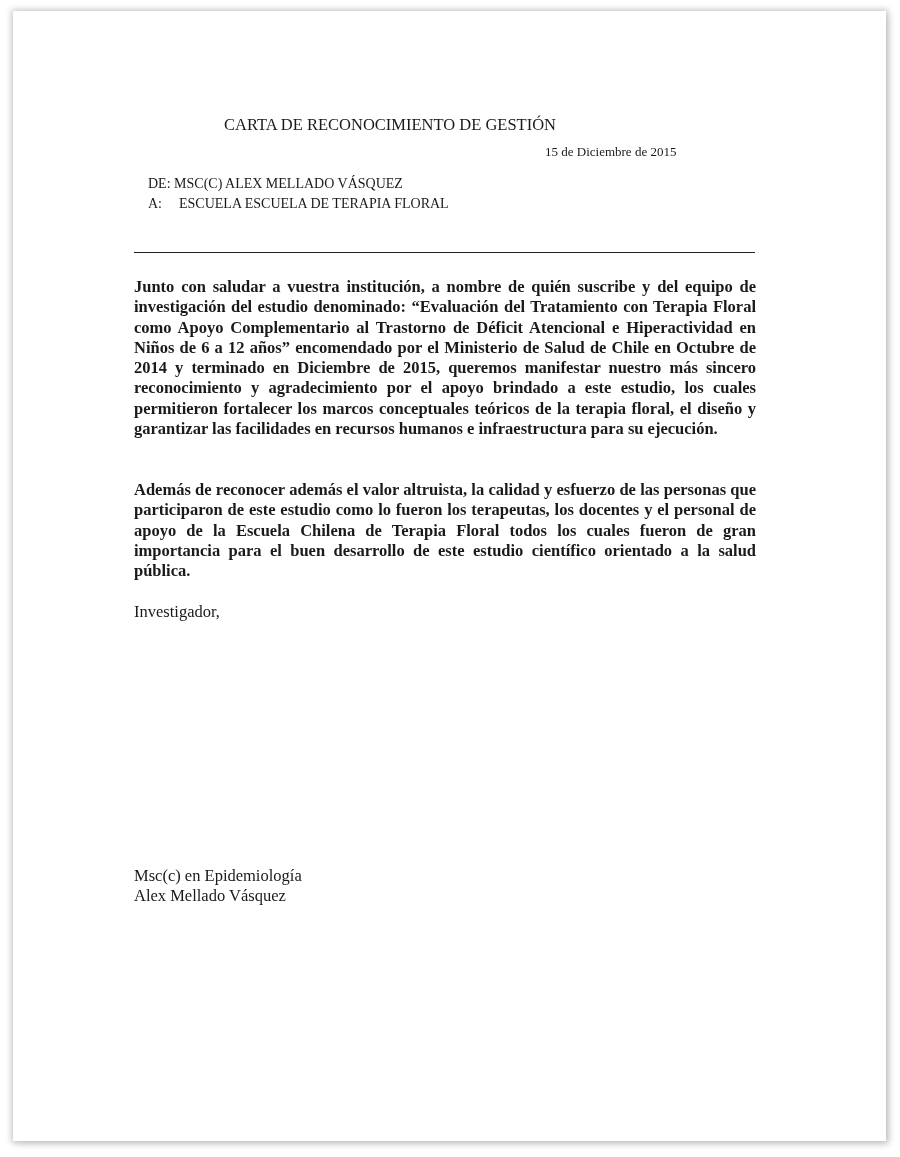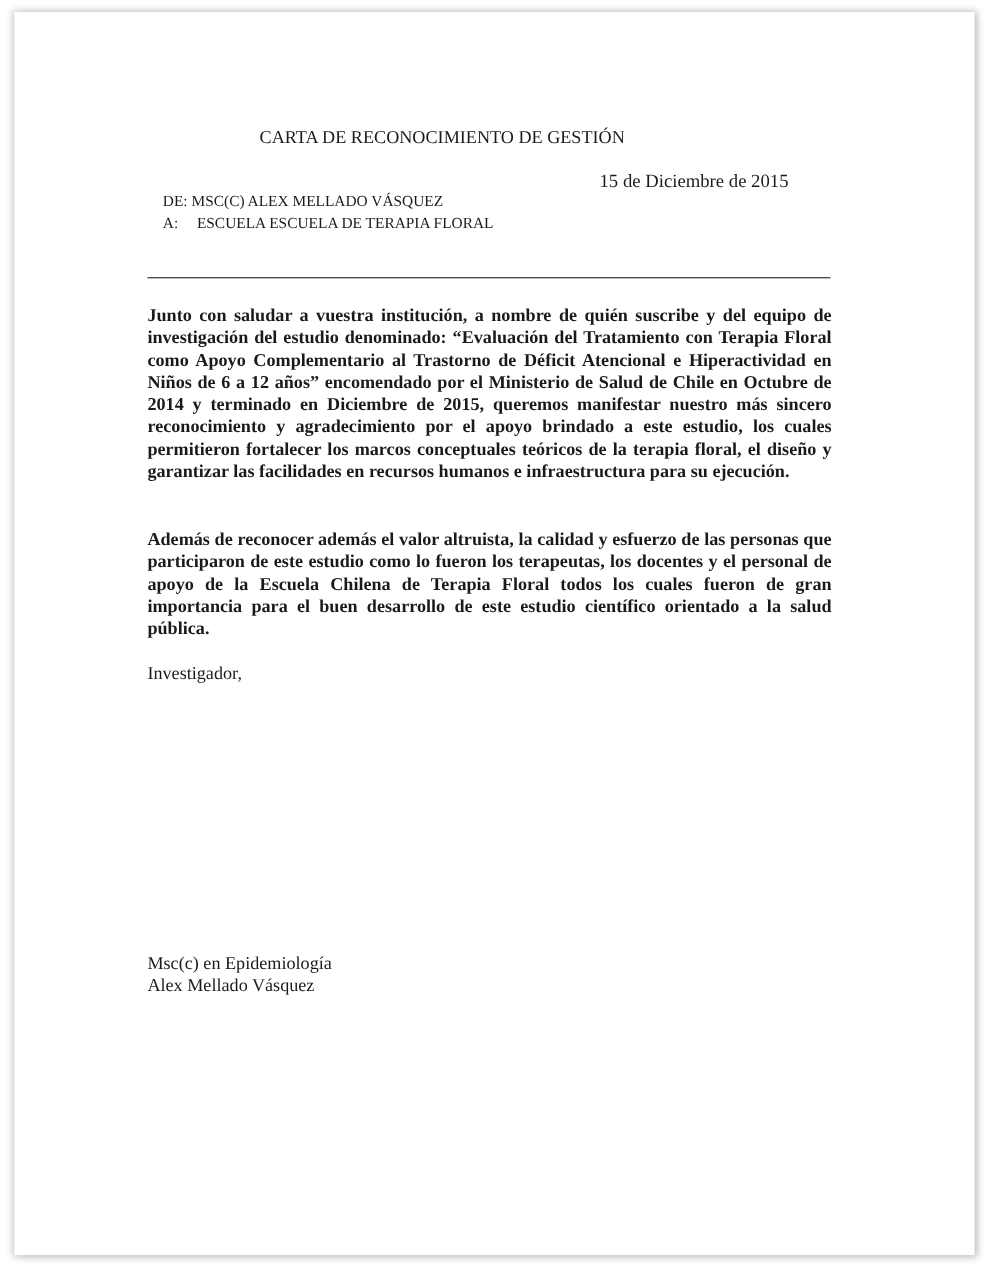--- a/index.html
+++ b/index.html
@@ -14,7 +14,7 @@
   }
   .title {
     position:absolute; top:115px; left:0; width:780px; text-align:center;
-    font-size:16.5px; letter-spacing:0;margin-left:12px;
+    font-size:16.5px; letter-spacing:0;
   }
   .date { position:absolute; top:155px; left:545px; font-size:17px; }
   .hdr { position:absolute; left:124px; font-size:14px;margin-left:24px; }

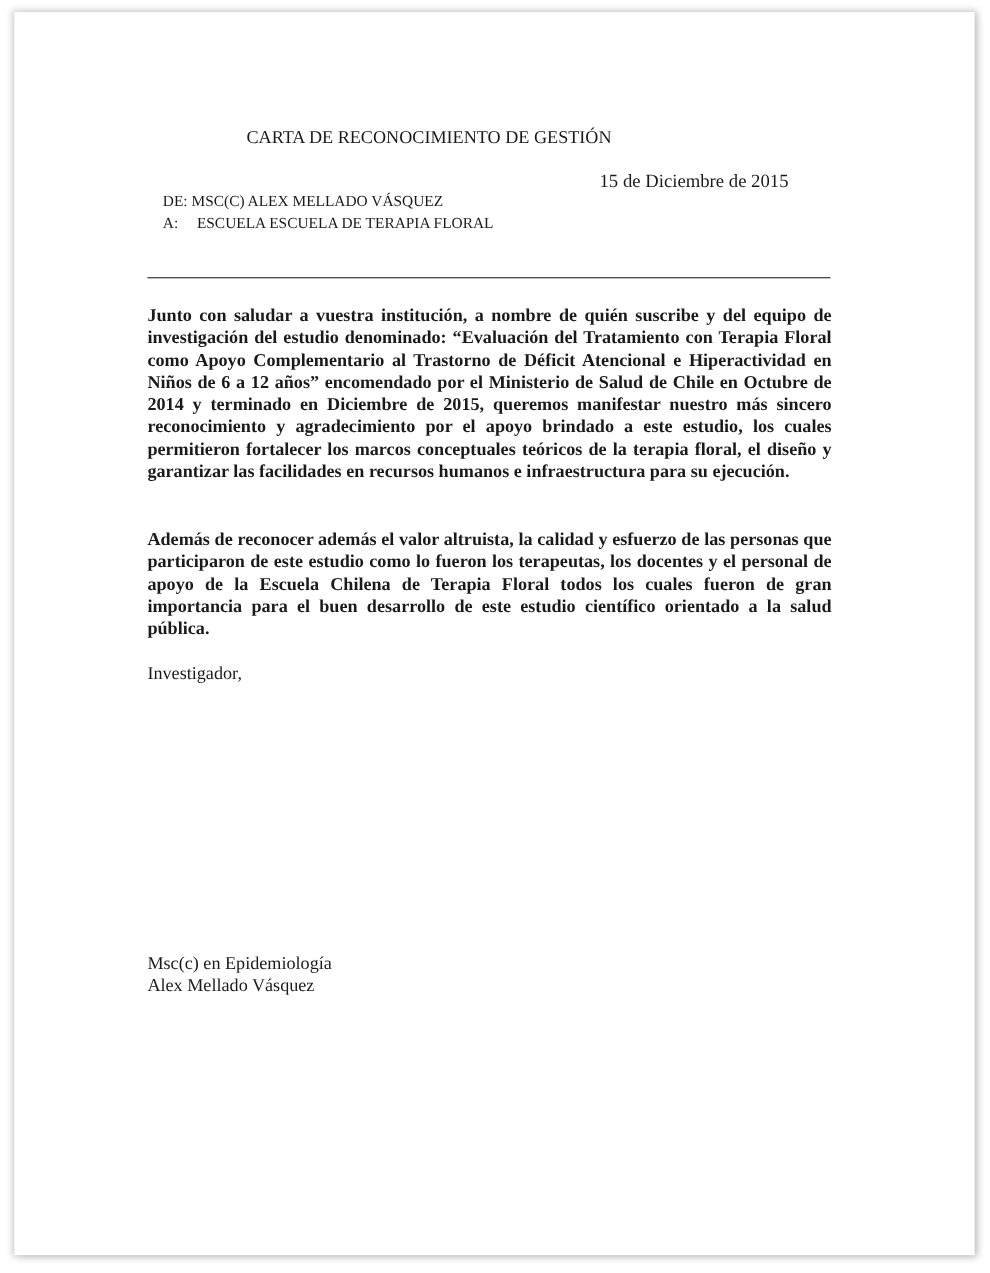--- a/index.html
+++ b/index.html
@@ -16,7 +16,7 @@
     position:absolute; top:115px; left:0; width:780px; text-align:center;
     font-size:16.5px; letter-spacing:0;
   }
-  .date { position:absolute; top:155px; left:545px; font-size:17px; }
+  .date { position:absolute; top:144px; left:545px; font-size:13px; }
   .hdr { position:absolute; left:124px; font-size:14px;margin-left:24px; }
   .hdr.de { top:176px; }
   .hdr.a { top:196px; }

